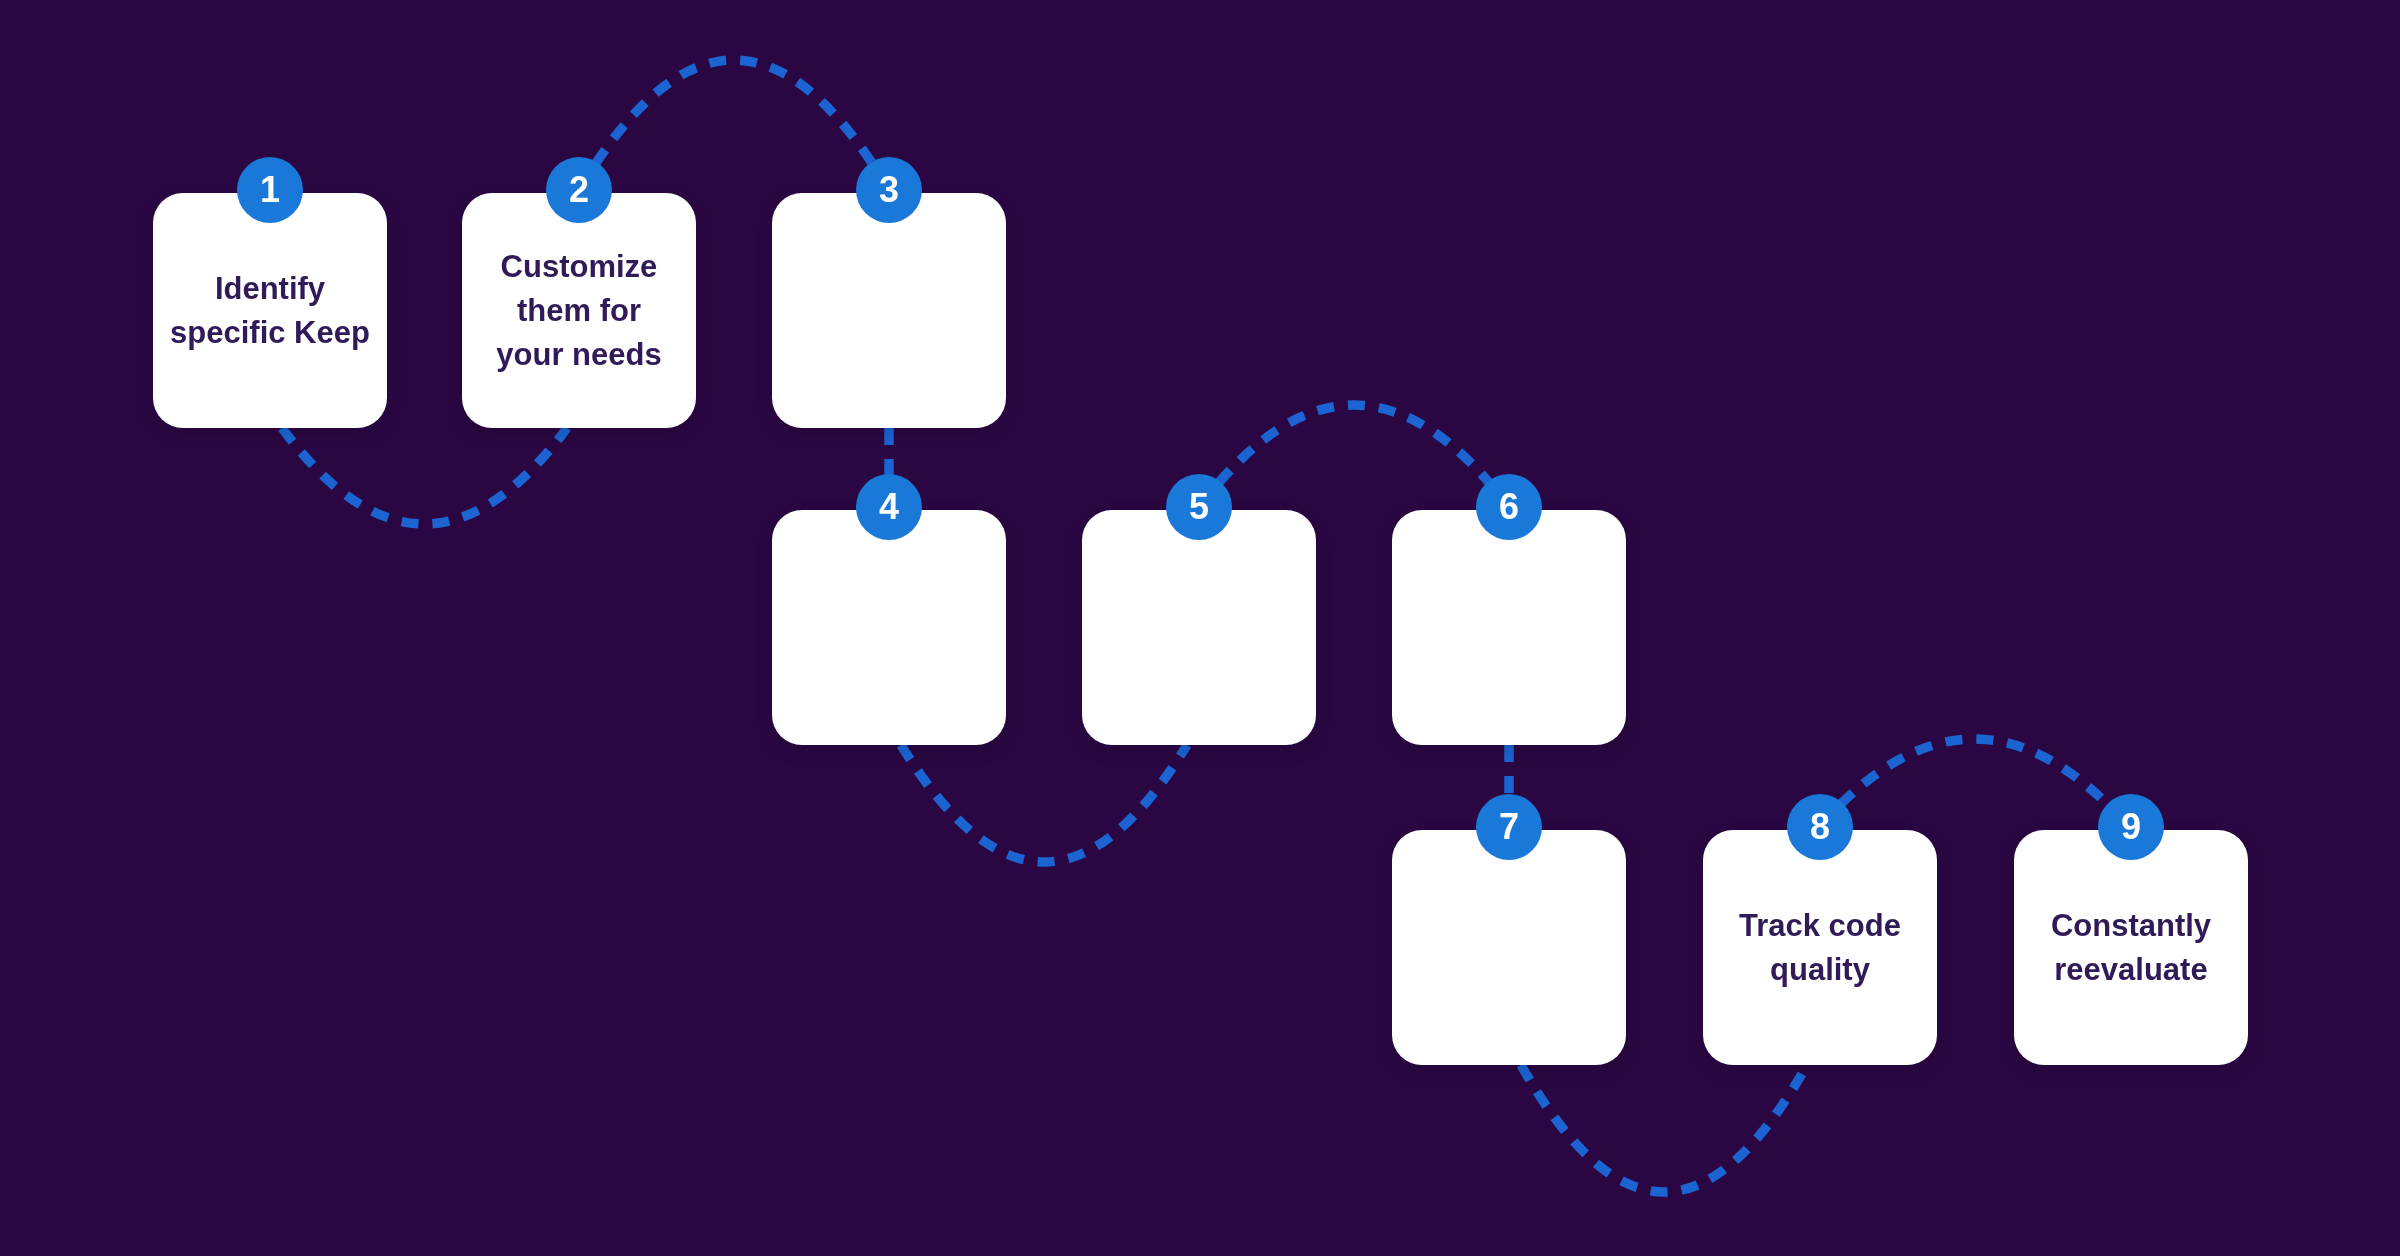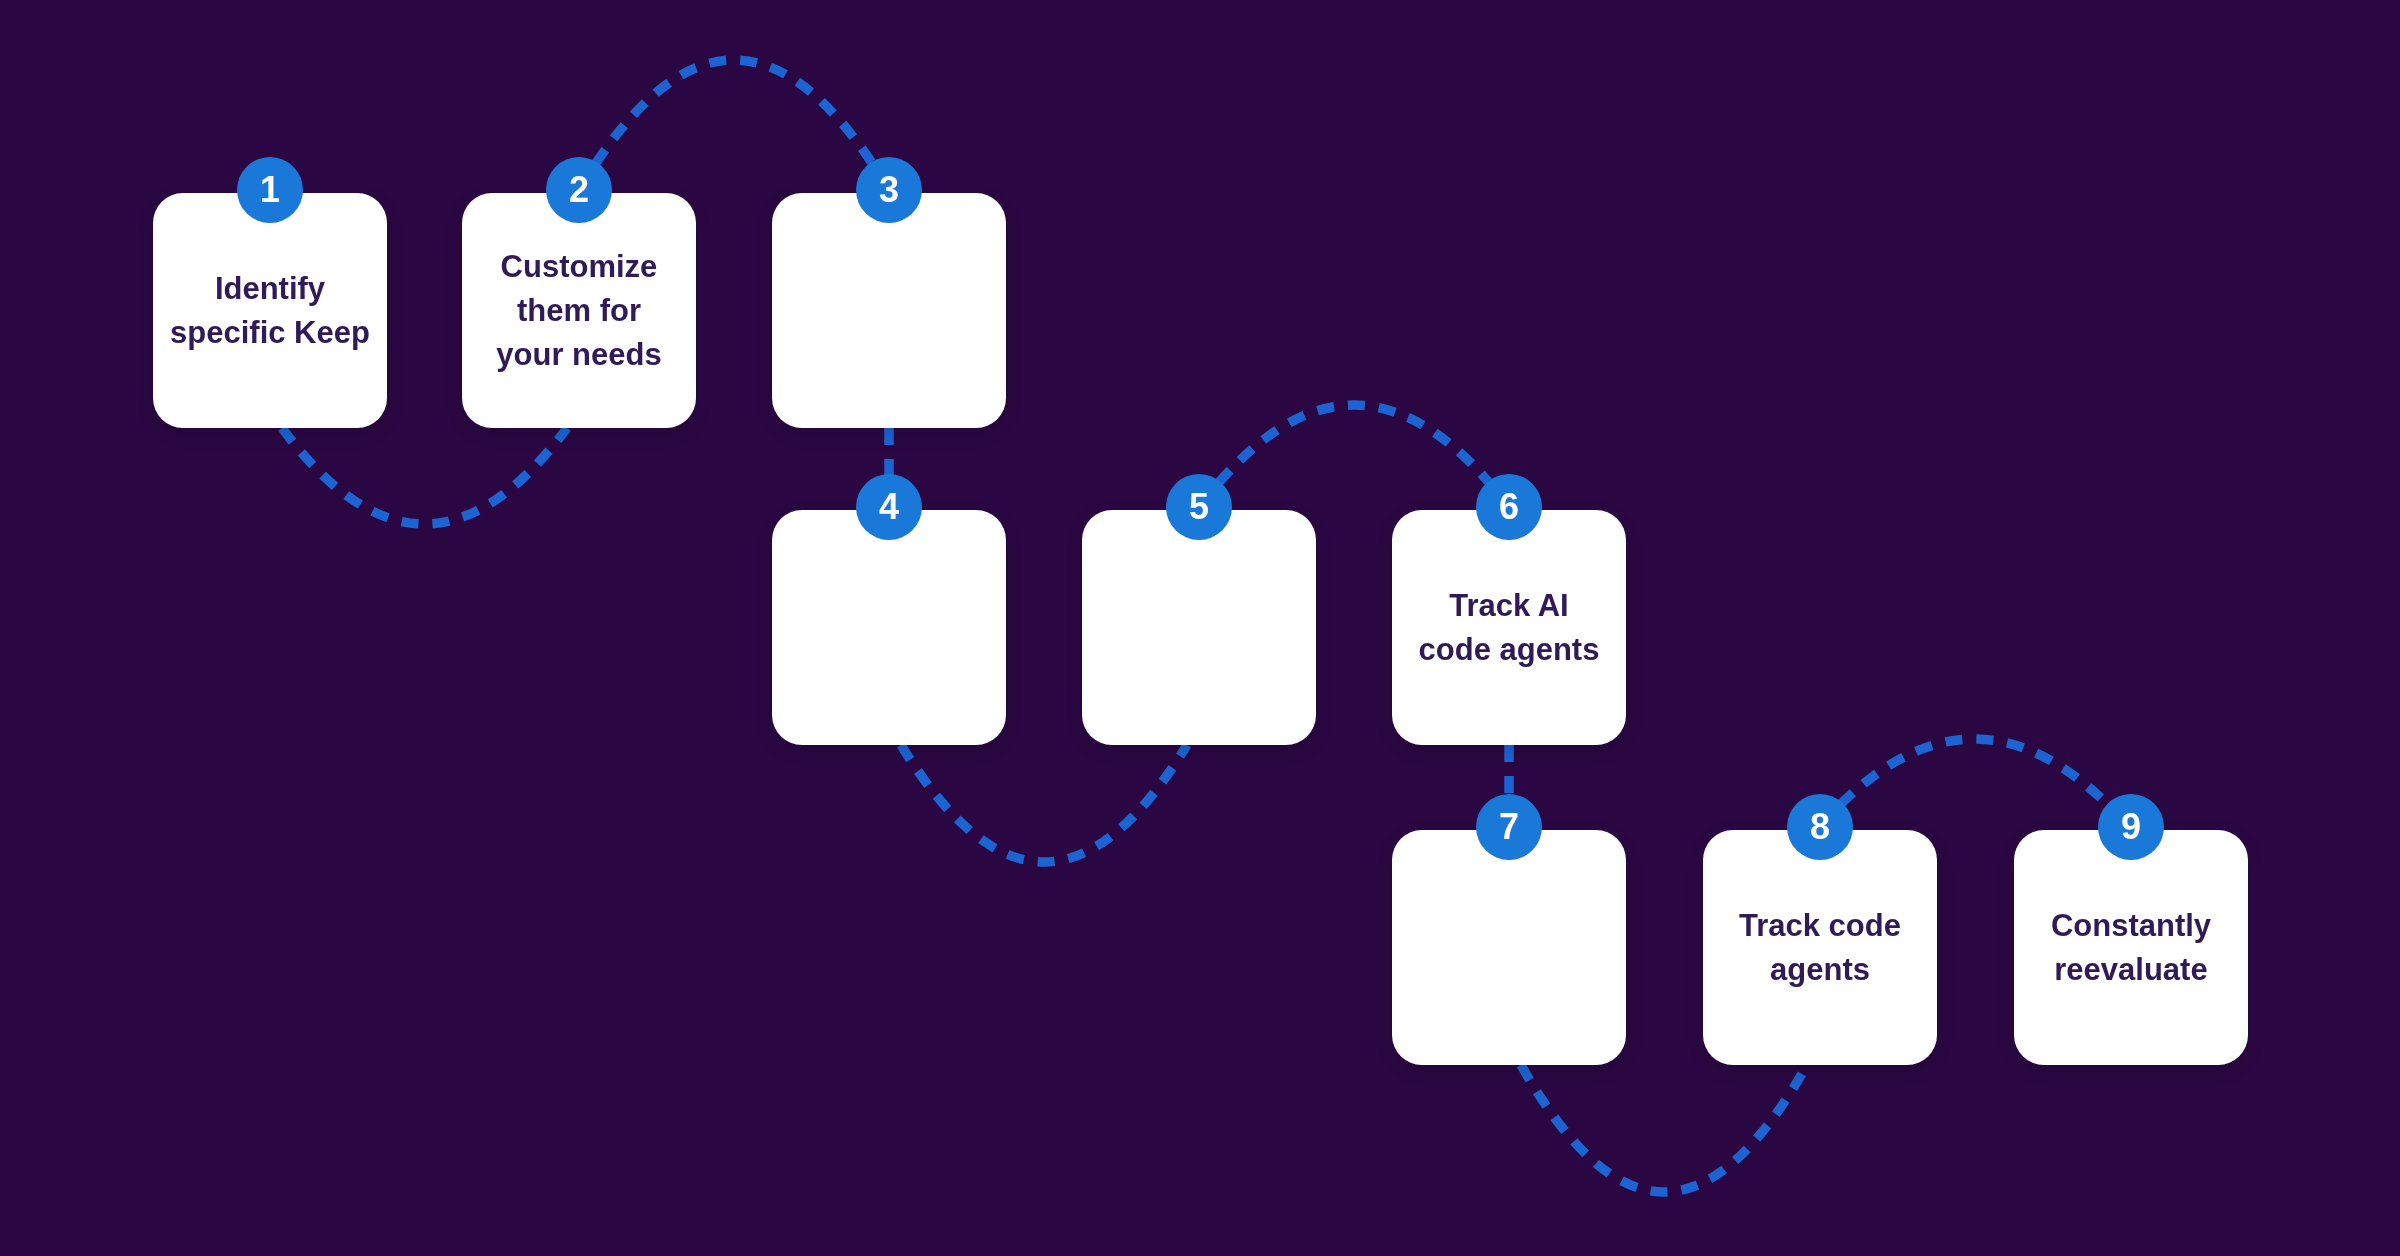--- a/index.html
+++ b/index.html
@@ -107,8 +107,6 @@
 
   <div class="step-card" style="left:1392px;top:510px;">
     <div class="step-badge">6</div>
-    <div class="step-text">Track AI
-code agents</div>
   </div>
 
   <div class="step-card" style="left:1392px;top:830px;">

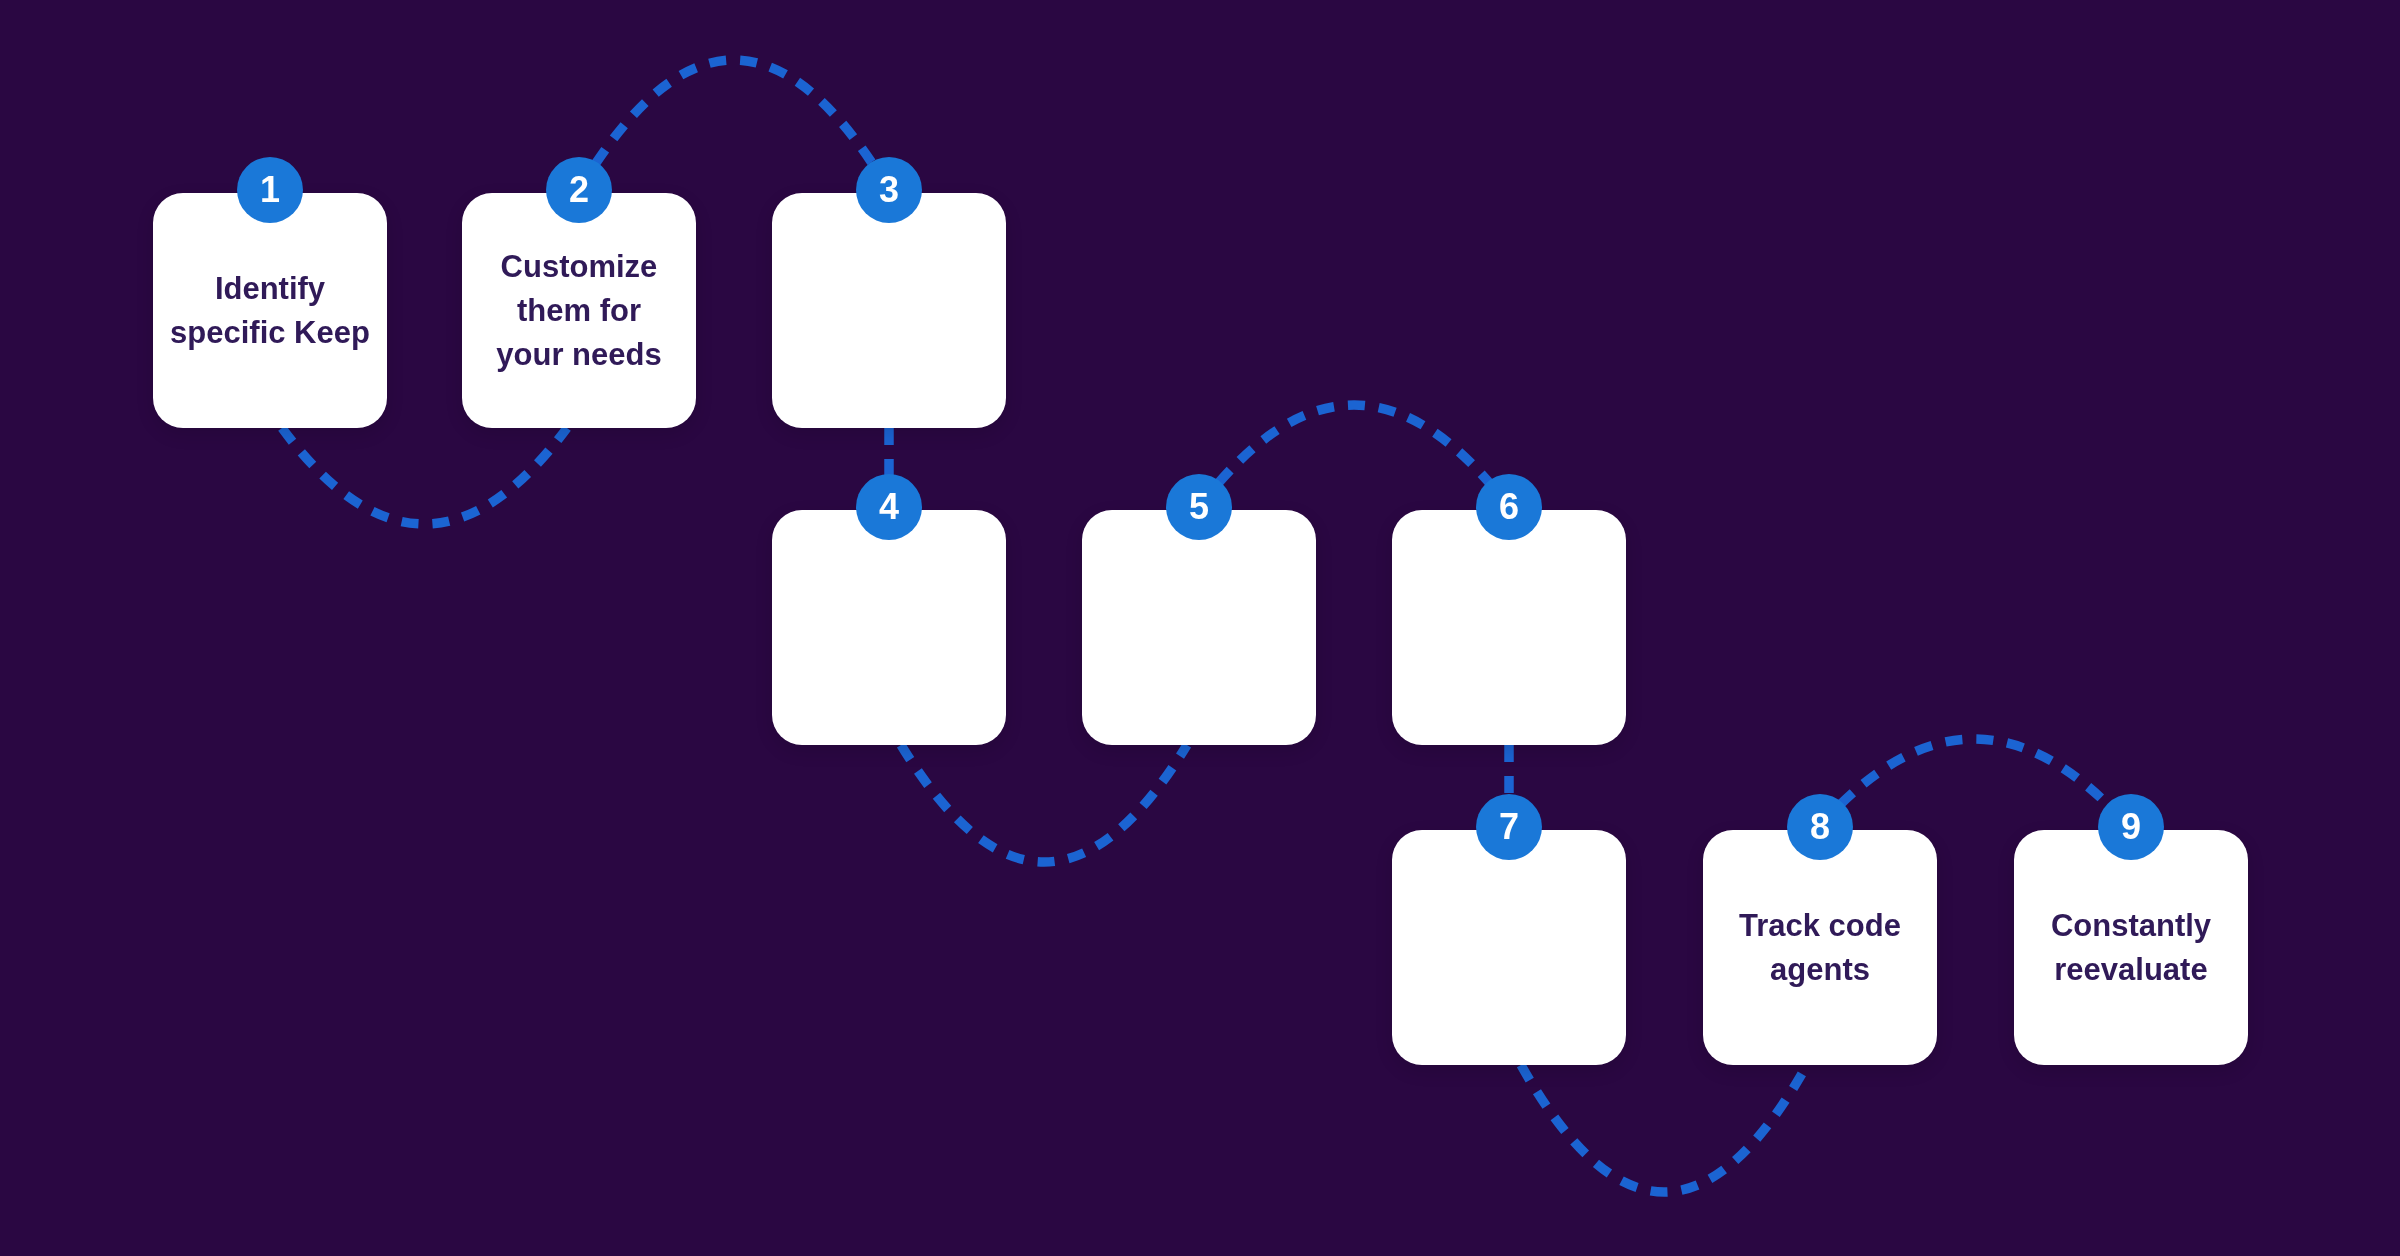--- a/index.html
+++ b/index.html
@@ -116,7 +116,7 @@
   <div class="step-card" style="left:1703px;top:830px;">
     <div class="step-badge">8</div>
     <div class="step-text">Track code
-agents</div>
+quality</div>
   </div>
 
   <div class="step-card" style="left:2014px;top:830px;">

